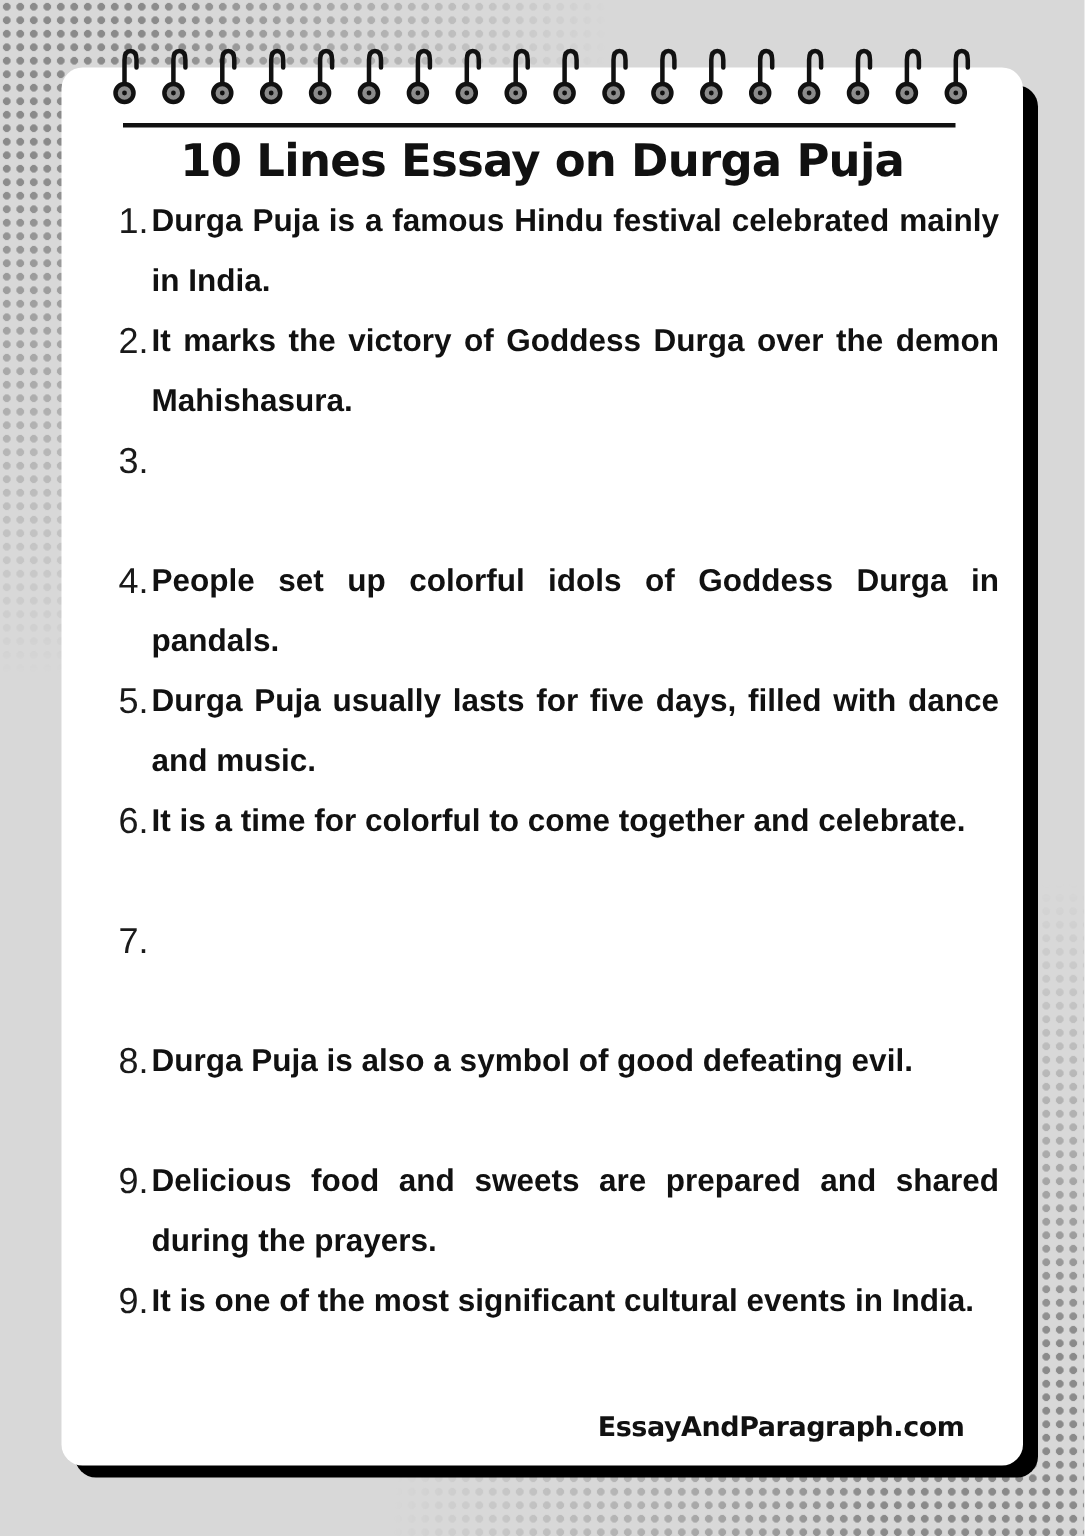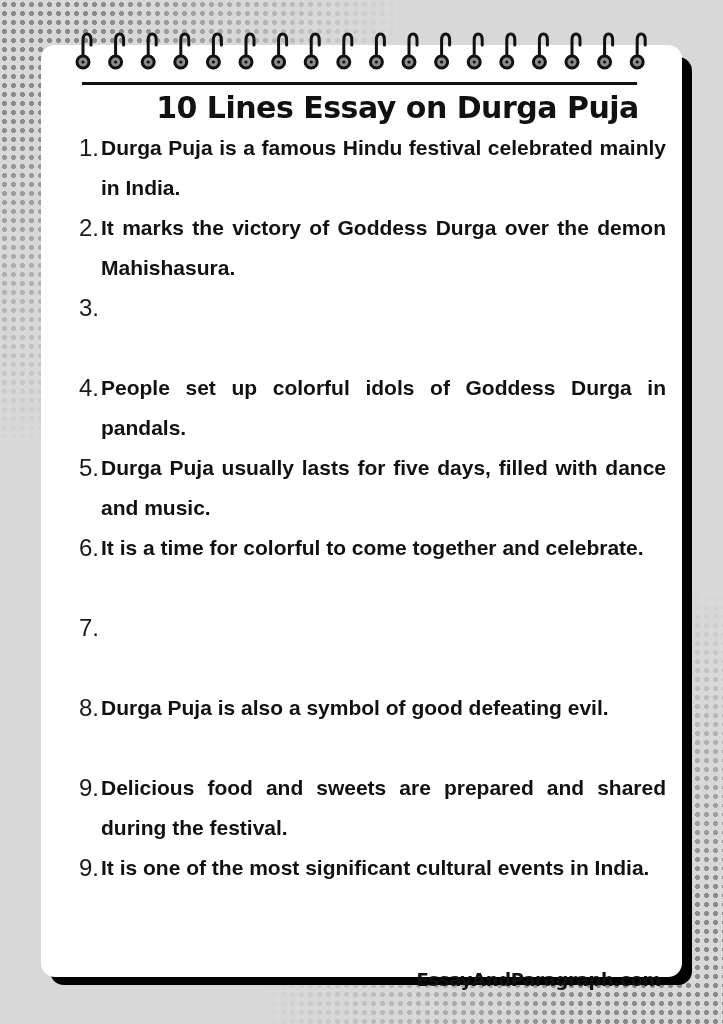--- a/index.html
+++ b/index.html
@@ -81,7 +81,6 @@
       color: #111;
       z-index: 3;
       line-height: 44px;
-      padding-left: 36px;
     }
     .list {
       position: absolute;

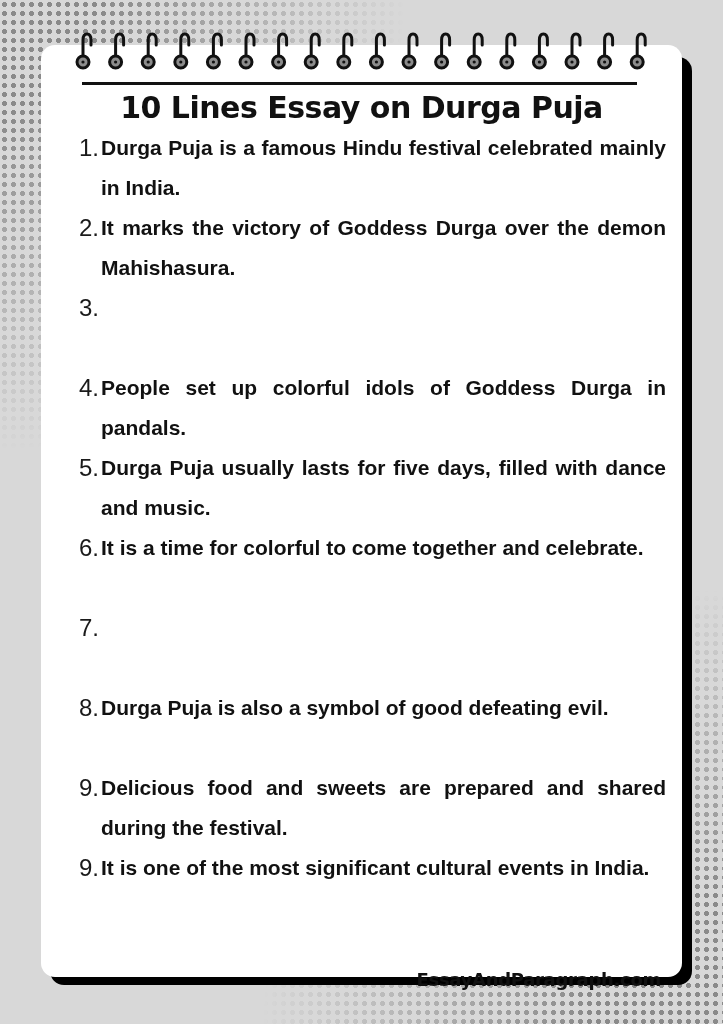--- a/index.html
+++ b/index.html
@@ -235,7 +235,7 @@
   </div>
   <div class="item" style="top:640px">
     <span class="num">9.</span>
-    <div class="text">Delicious food and sweets are prepared and shared during the festival.</div>
+    <div class="text">Delicious food and sweets are prepared and shared during the prayers.</div>
   </div>
   <div class="item" style="top:720px">
     <span class="num">9.</span>

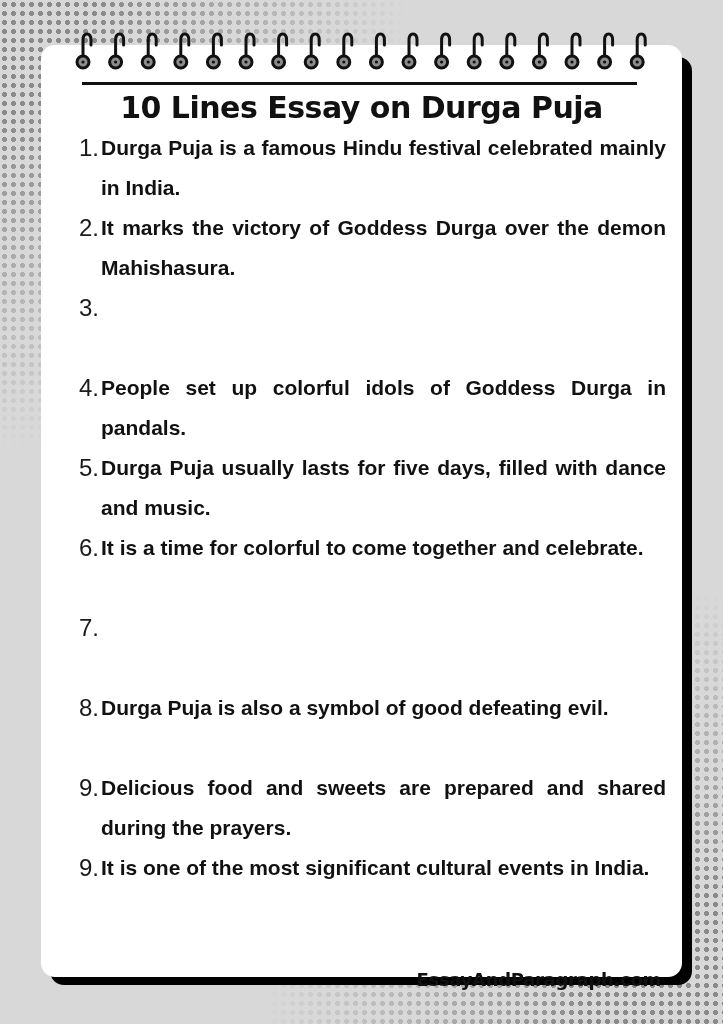--- a/index.html
+++ b/index.html
@@ -121,7 +121,7 @@
     }
     .footer {
       position: absolute;
-      right: 62px;
+      right: 80px;
       top: 941px;
       font-family: "DejaVu Sans", sans-serif;
       font-weight: bold;
@@ -129,7 +129,6 @@
       color: #111;
       letter-spacing: -0.3px;
       z-index: 3;
-      margin-top: 28px;
     }
   </style>
 </head>

